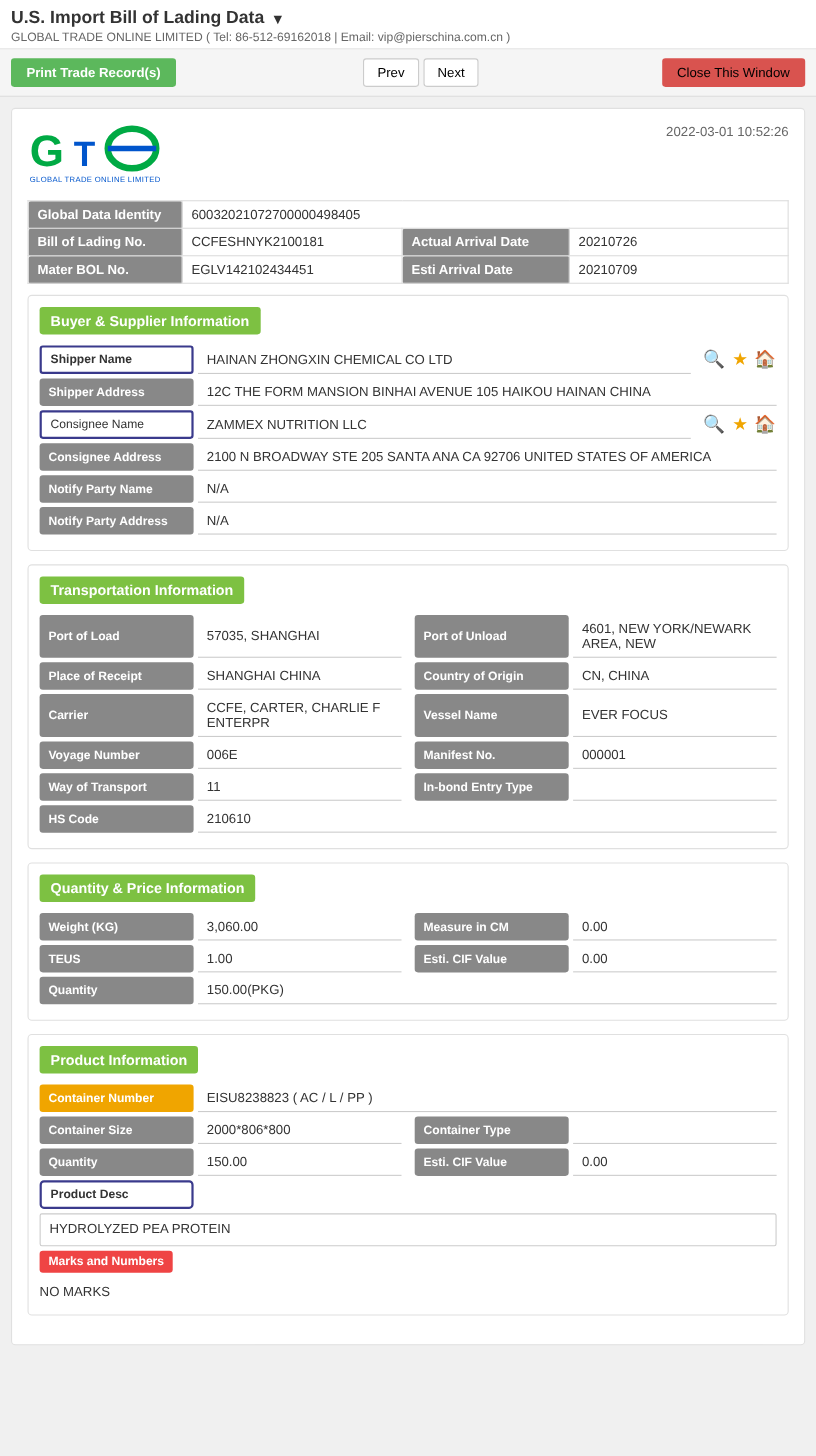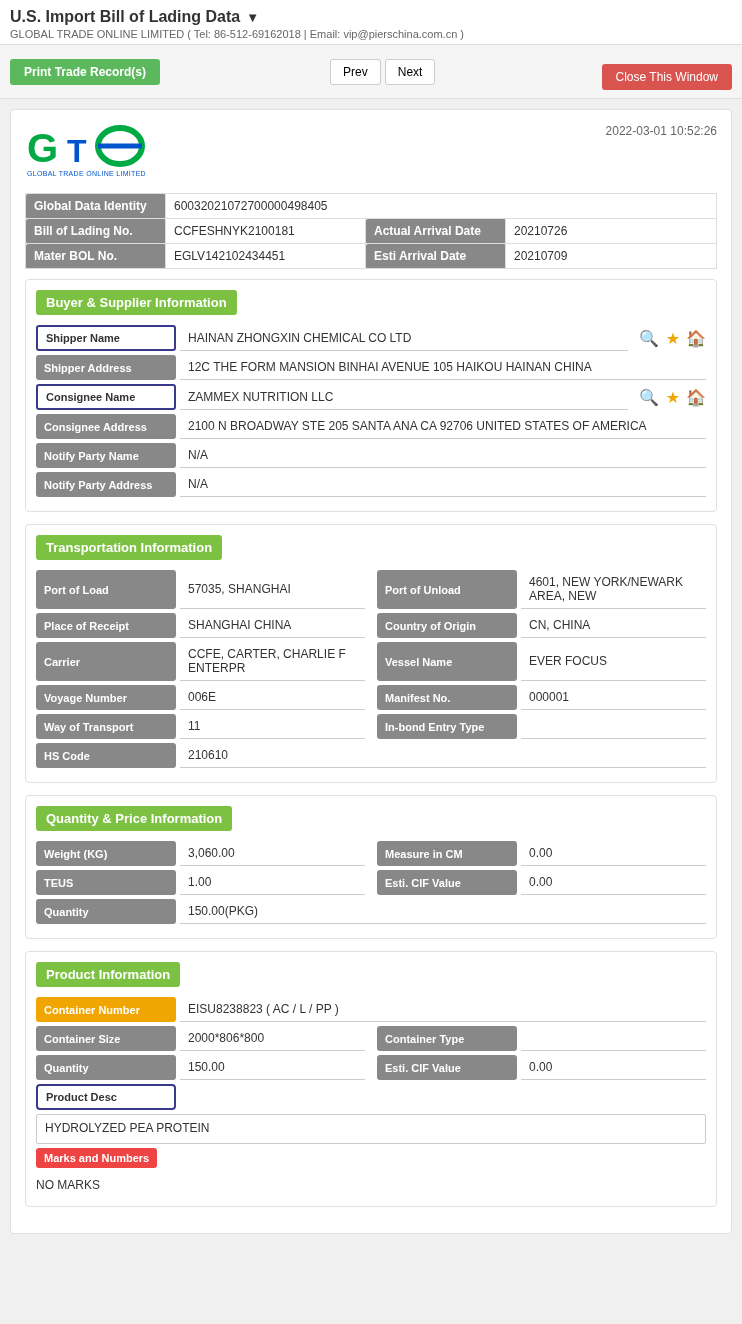--- a/index.html
+++ b/index.html
@@ -12,7 +12,7 @@
     .toolbar { background: #f5f5f5; padding: 8px 10px; display: flex; align-items: center; justify-content: space-between; border-bottom: 1px solid #ddd; }
     .btn-print { background: #5cb85c; color: #fff; border: none; padding: 6px 14px; border-radius: 3px; cursor: pointer; font-size: 12px; font-weight: bold; }
     .btn-nav { background: #fff; border: 1px solid #ccc; padding: 5px 12px; border-radius: 3px; cursor: pointer; font-size: 12px; margin-left: 4px; }
-    .btn-close { background: #d9534f; color: #ffffff; border: none; padding: 6px 14px; border-radius: 3px; cursor: pointer; font-size: 12px; margin-top: 11px; }
+    .btn-close { background: #d9534f; color: #000000; border: none; padding: 6px 14px; border-radius: 3px; cursor: pointer; font-size: 12px; }
     .nav-btns { display: flex; align-items: center; }
     
     .content { background: #fff; margin: 10px; padding: 14px; border-radius: 4px; border: 1px solid #e0e0e0; }

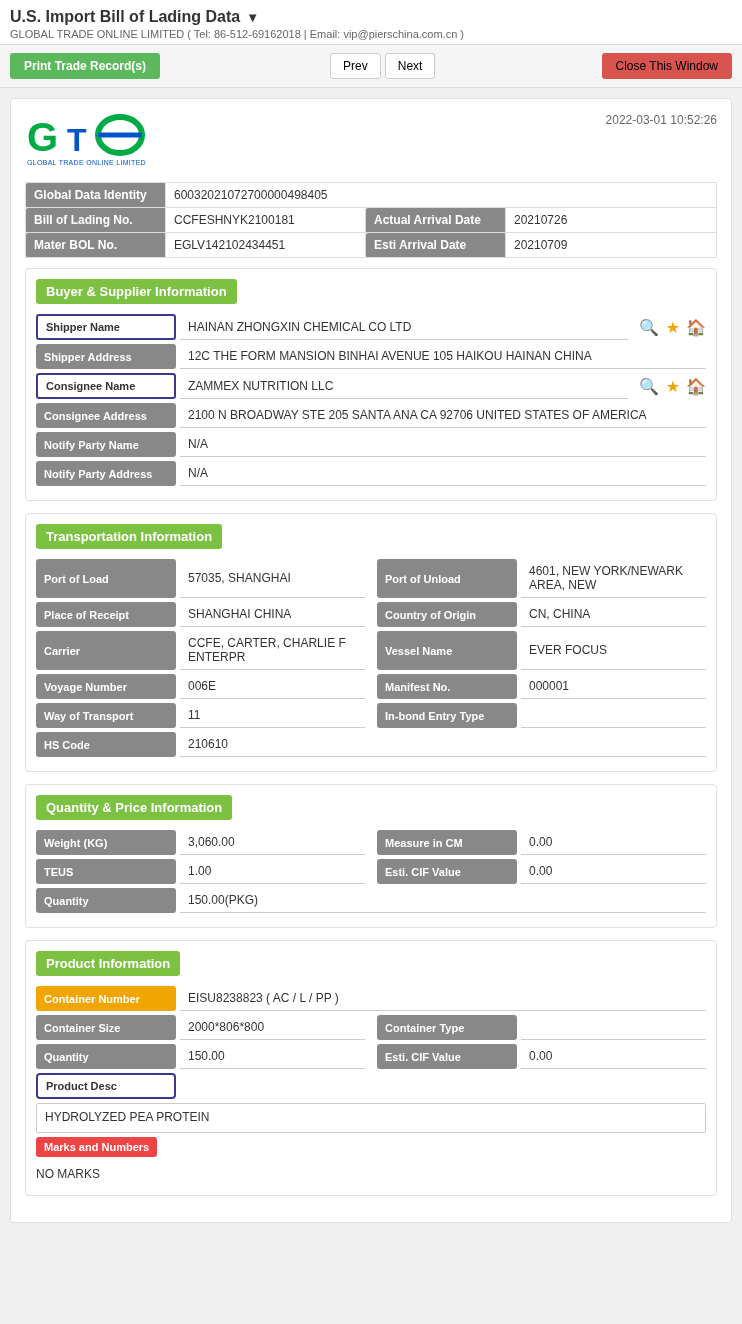--- a/index.html
+++ b/index.html
@@ -28,7 +28,7 @@
     .info-table td { padding: 5px 8px; border: 1px solid #ddd; font-size: 12px; }
     .info-table .label-cell { background: #888; color: #fff; font-weight: bold; width: 140px; border-radius: 2px; }
     .info-table .value-cell { background: #fff; color: #333; }
-    .info-table .label-cell-right { background: #888; color: #fff; font-weight: bold; width: 140px; border-radius: 2px; }
+    .info-table .label-cell-right { background: #888; color: #fff; font-weight: bold; width: 152px; border-radius: 2px; }
     
     .section-header { background: #7dc142; color: #fff; font-weight: bold; font-size: 13px; padding: 5px 10px; border-radius: 3px; display: inline-block; margin-bottom: 10px; }
     .section-wrapper { border: 1px solid #e0e0e0; border-radius: 4px; padding: 10px; margin-bottom: 12px; }

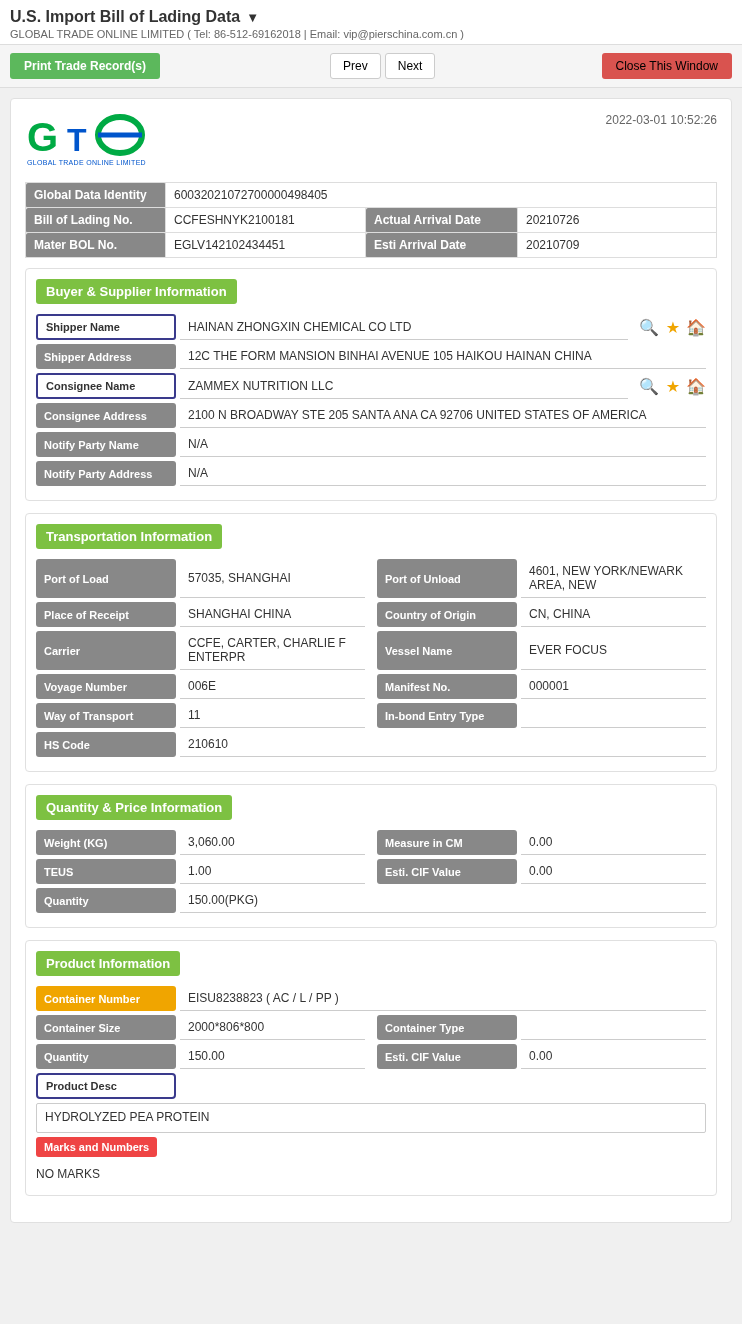--- a/index.html
+++ b/index.html
@@ -47,7 +47,7 @@
     .marks-label { background: #ef4444; color: #fff; font-weight: bold; font-size: 11px; padding: 4px 8px; border-radius: 3px; display: inline-block; margin-bottom: 6px; }
     
     .shipper-outlined { background: transparent !important; color: #333 !important; border: 2px solid #3a3a8c; font-weight: bold; }
-    .consignee-outlined { background: transparent !important; color: #333 !important; border: 2px solid #3a3a8c; font-weight: bold; }
+    .consignee-outlined { background: transparent !important; color: #333 !important; border: 2px solid #3a3a8c; font-weight: normal; }
     
     .product-desc-value { background: #fff; border: 1px solid #ccc; padding: 6px 8px; font-size: 12px; margin-bottom: 4px; min-height: 30px; border-radius: 2px; }
   </style>

